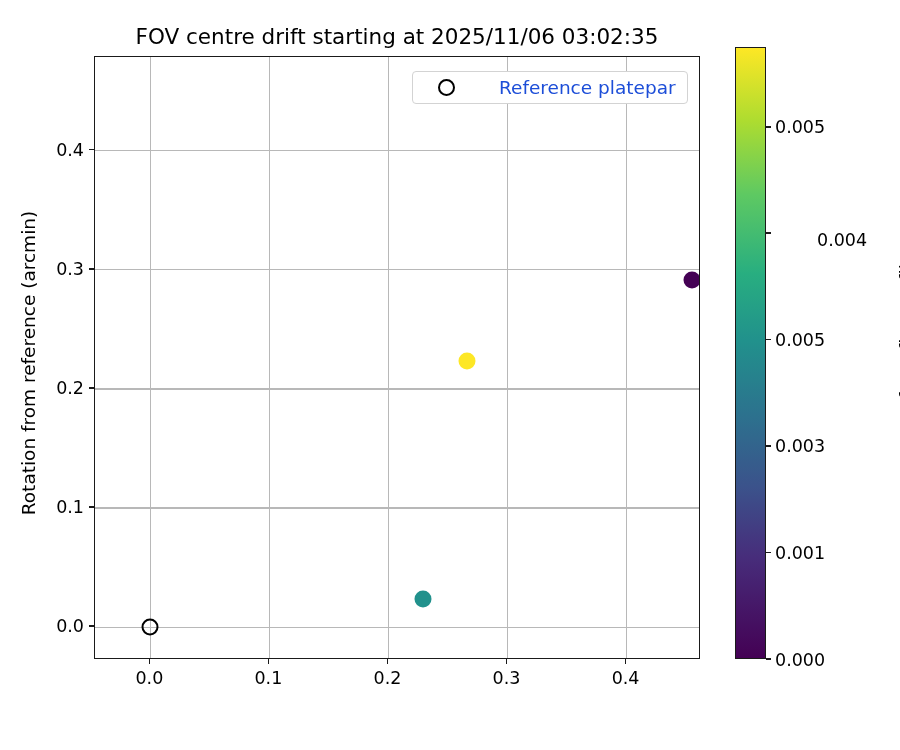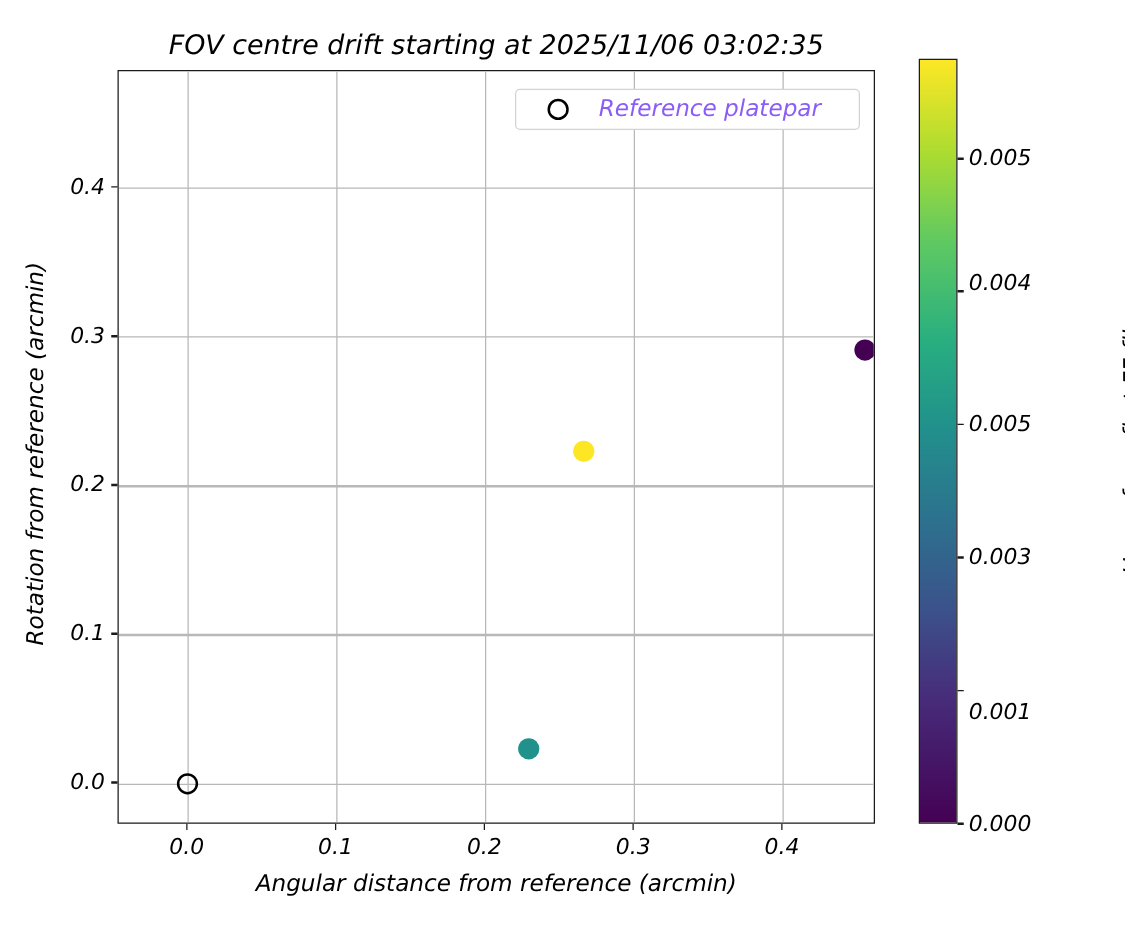--- a/index.html
+++ b/index.html
@@ -21,7 +21,6 @@
     left: 0; top: 0;
     width: 900px;
     height: 556px;
-    font-style: italic;
   }
 
   

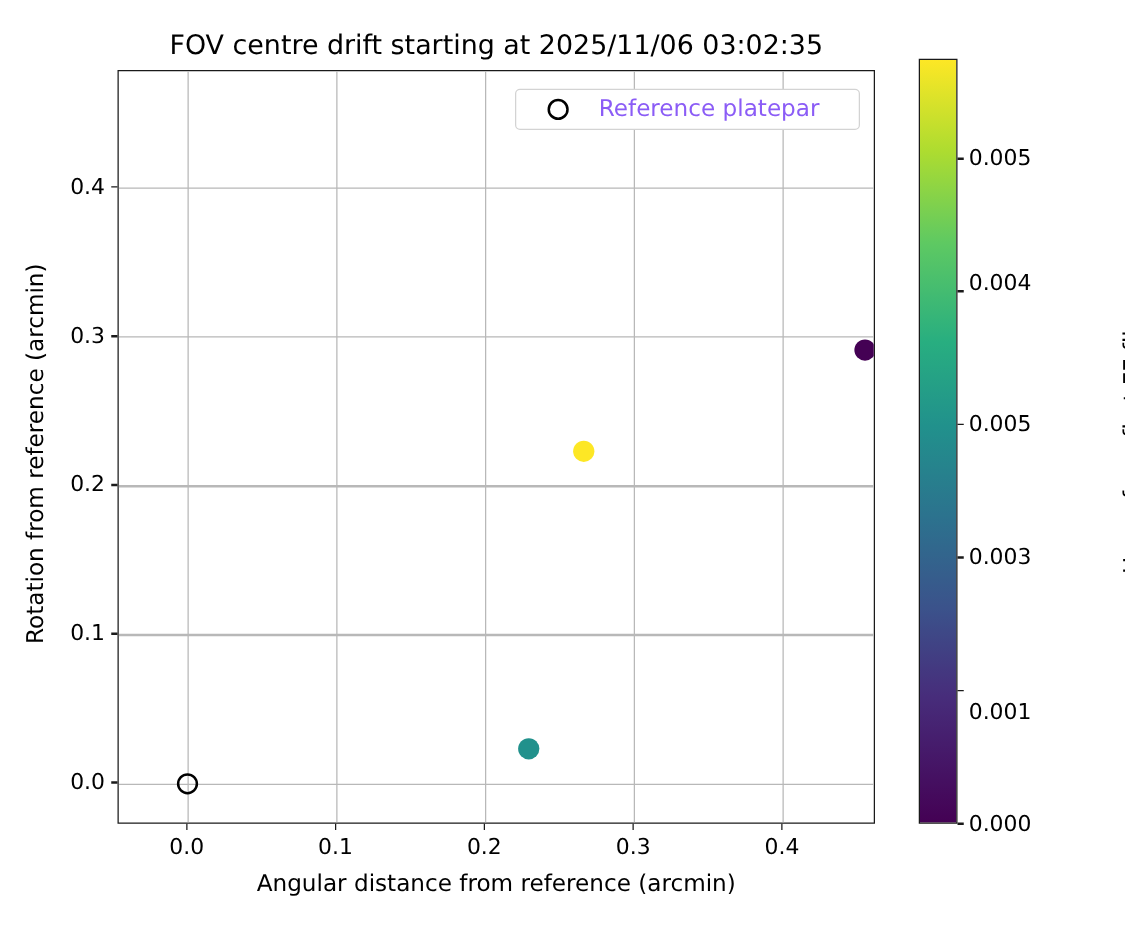--- a/index.html
+++ b/index.html
@@ -168,8 +168,9 @@
   .legend-text {
     font-size: 18.5px;
     line-height: 21px;
-    color: #8b5cf6;
-    white-space: nowrap;
+    color: #1d4ed8;
+    white-space: nowrap;
+    margin-left: 20px;
   }
 
   

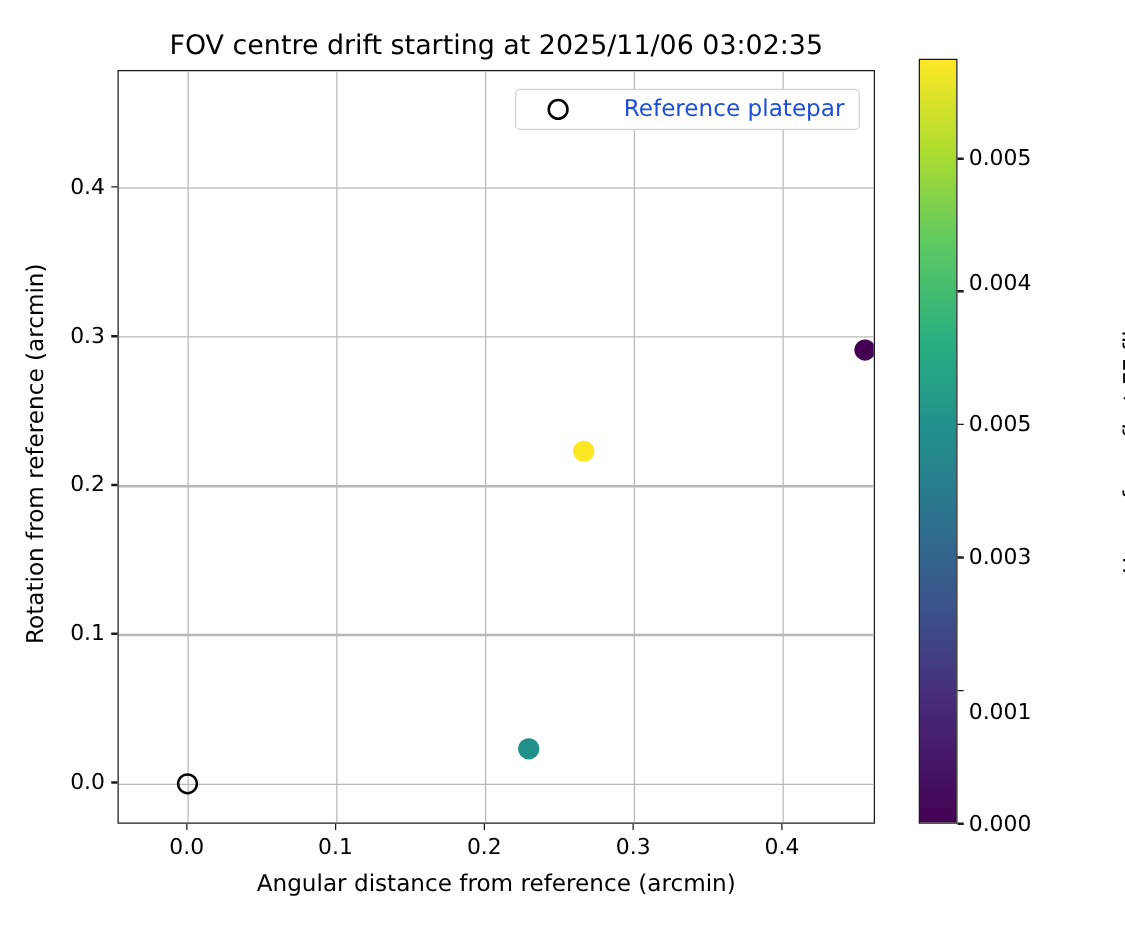--- a/index.html
+++ b/index.html
@@ -292,7 +292,7 @@
       <div class="cb-tick" style="top: 338.896px;"></div>
       <div class="cb-ticklabel" style="top: 329.696px;">0.005</div>
       <div class="cb-tick" style="top: 232.461px;"></div>
-      <div class="cb-ticklabel" style="top: 217px;">0.004</div>
+      <div class="cb-ticklabel" style="top: 230px; margin-left: 42px;">0.004</div>
       <div class="cb-tick" style="top: 126.026px;"></div>
       <div class="cb-ticklabel" style="top: 116.826px;">0.005</div>
     </div>

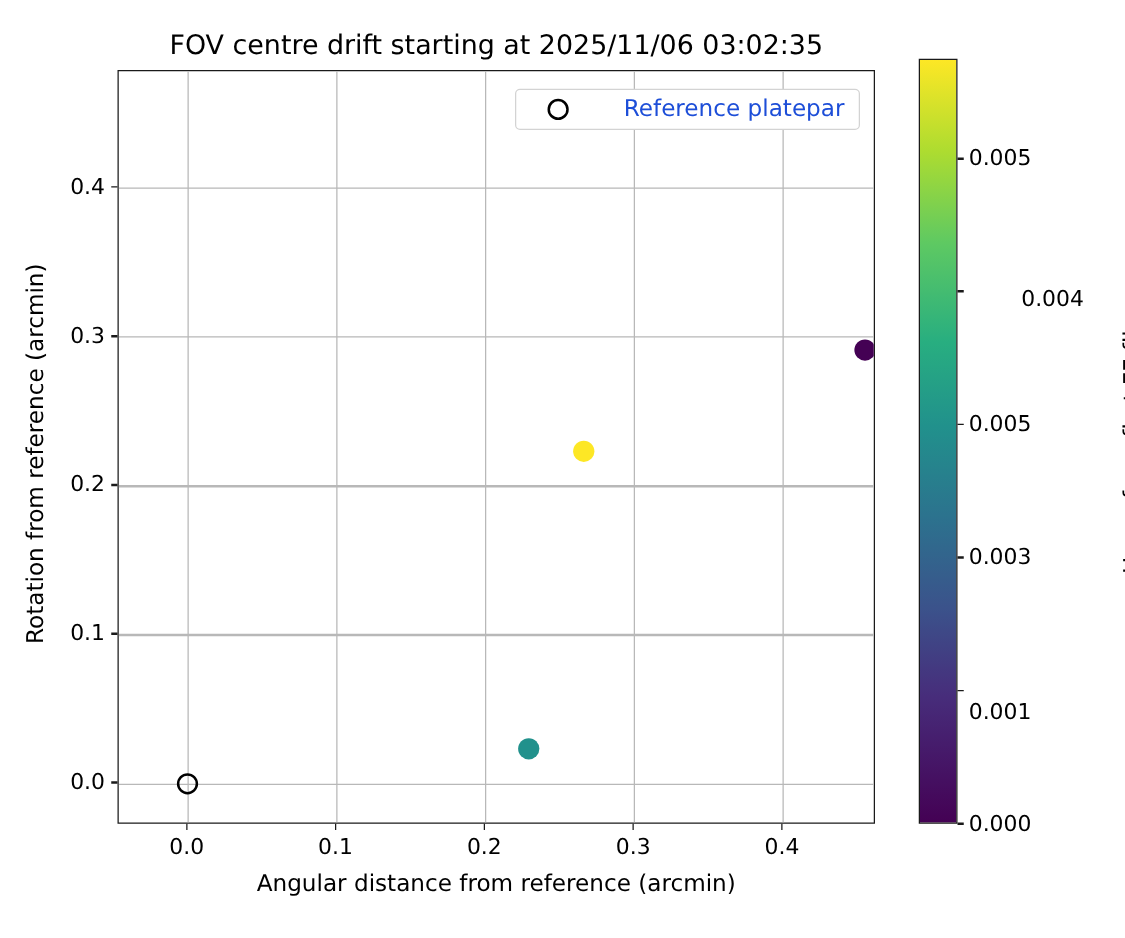--- a/index.html
+++ b/index.html
@@ -286,7 +286,7 @@
       <div class="cb-tick" style="top: 658.2px;"></div>
       <div class="cb-ticklabel" style="top: 650px;">0.000</div>
       <div class="cb-tick" style="top: 551.765px;"></div>
-      <div class="cb-ticklabel" style="top: 542.565px; margin-top: 17px;">0.001</div>
+      <div class="cb-ticklabel" style="top: 542.565px;">0.001</div>
       <div class="cb-tick" style="top: 445.33px;"></div>
       <div class="cb-ticklabel" style="top: 436.13px;">0.003</div>
       <div class="cb-tick" style="top: 338.896px;"></div>

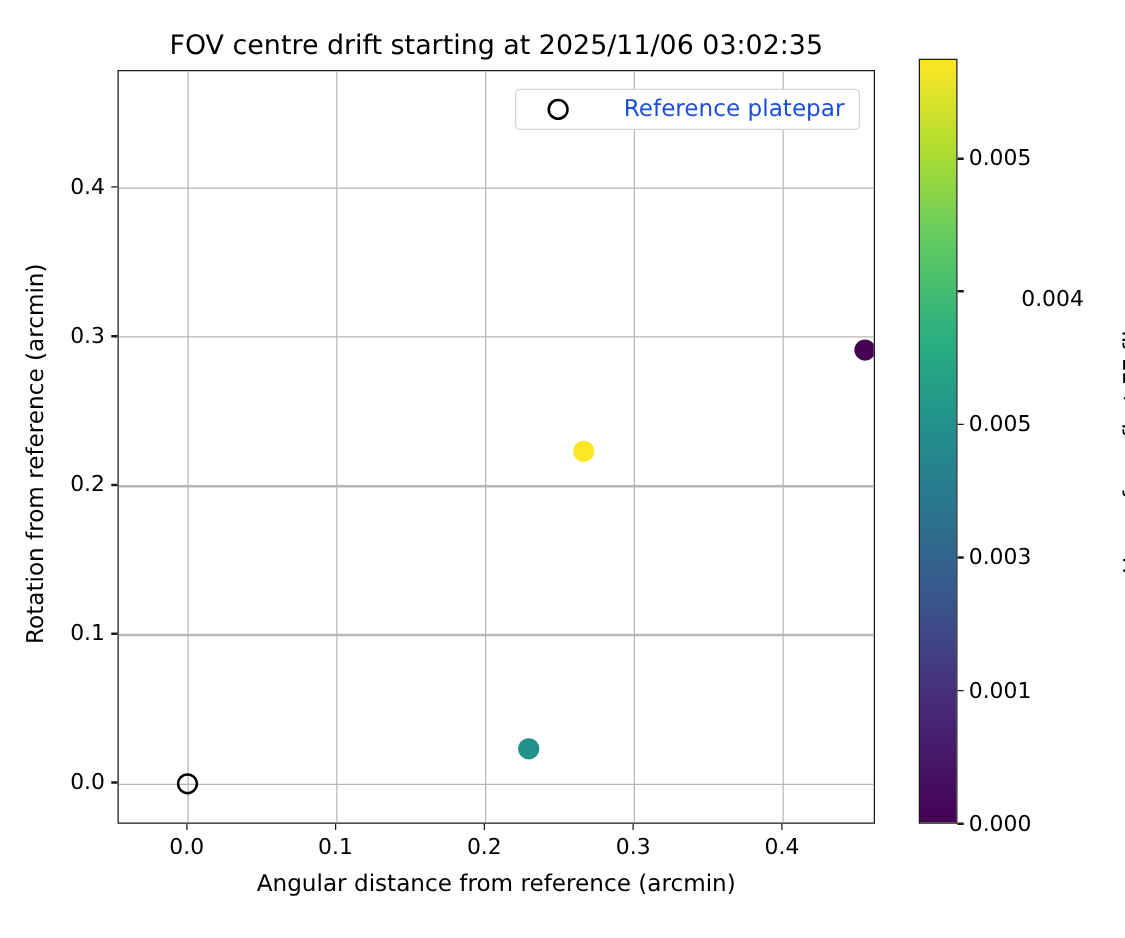--- a/index.html
+++ b/index.html
@@ -271,7 +271,6 @@
       <div class="ticklabel-y" style="top: 139.548px;">0.4</div>
     </div>
 
-  <div class="xlabel">Angular distance from reference (arcmin)</div>
   <div class="ylabel">Rotation from reference (arcmin)</div>
 
   <div class="legend">

